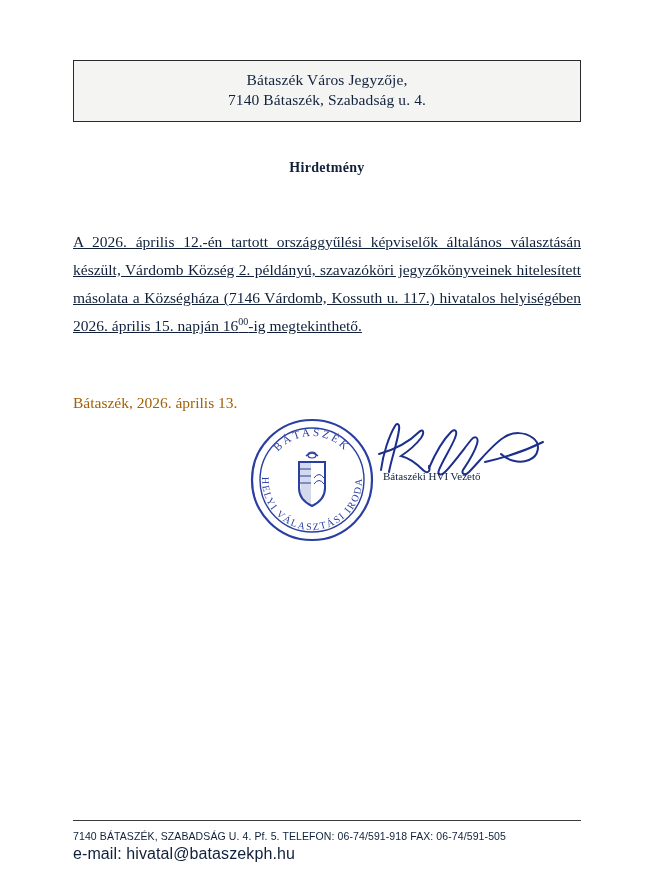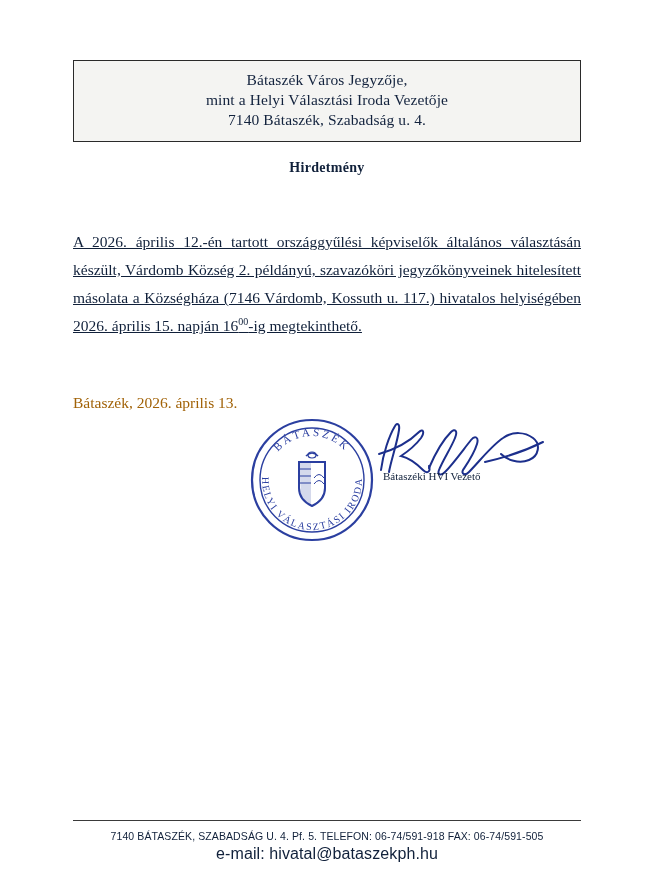--- a/index.html
+++ b/index.html
@@ -150,7 +150,6 @@
 
   <div class="header-box">
     <div class="header-line">Bátaszék Város Jegyzője,</div>
-    <div class="header-line">mint a Helyi Választási Iroda Vezetője</div>
     <div class="header-line">7140 Bátaszék, Szabadság u. 4.</div>
   </div>
 

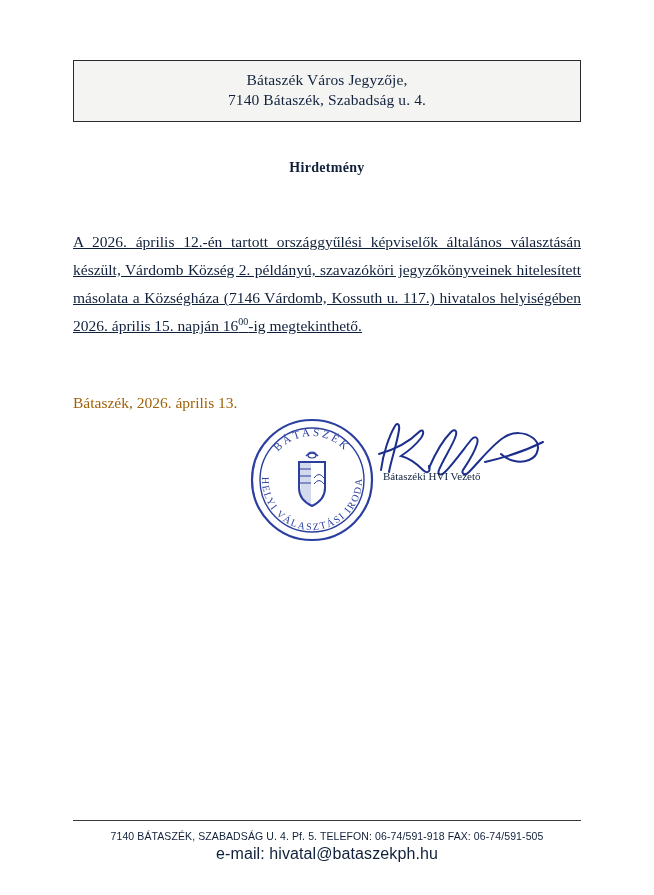--- a/index.html
+++ b/index.html
@@ -122,7 +122,6 @@
     left: 73px;
     top: 820px;
     width: 508px;
-    text-align: center;
     font-family: "Liberation Sans", sans-serif;
   }
   .footer-rule {

